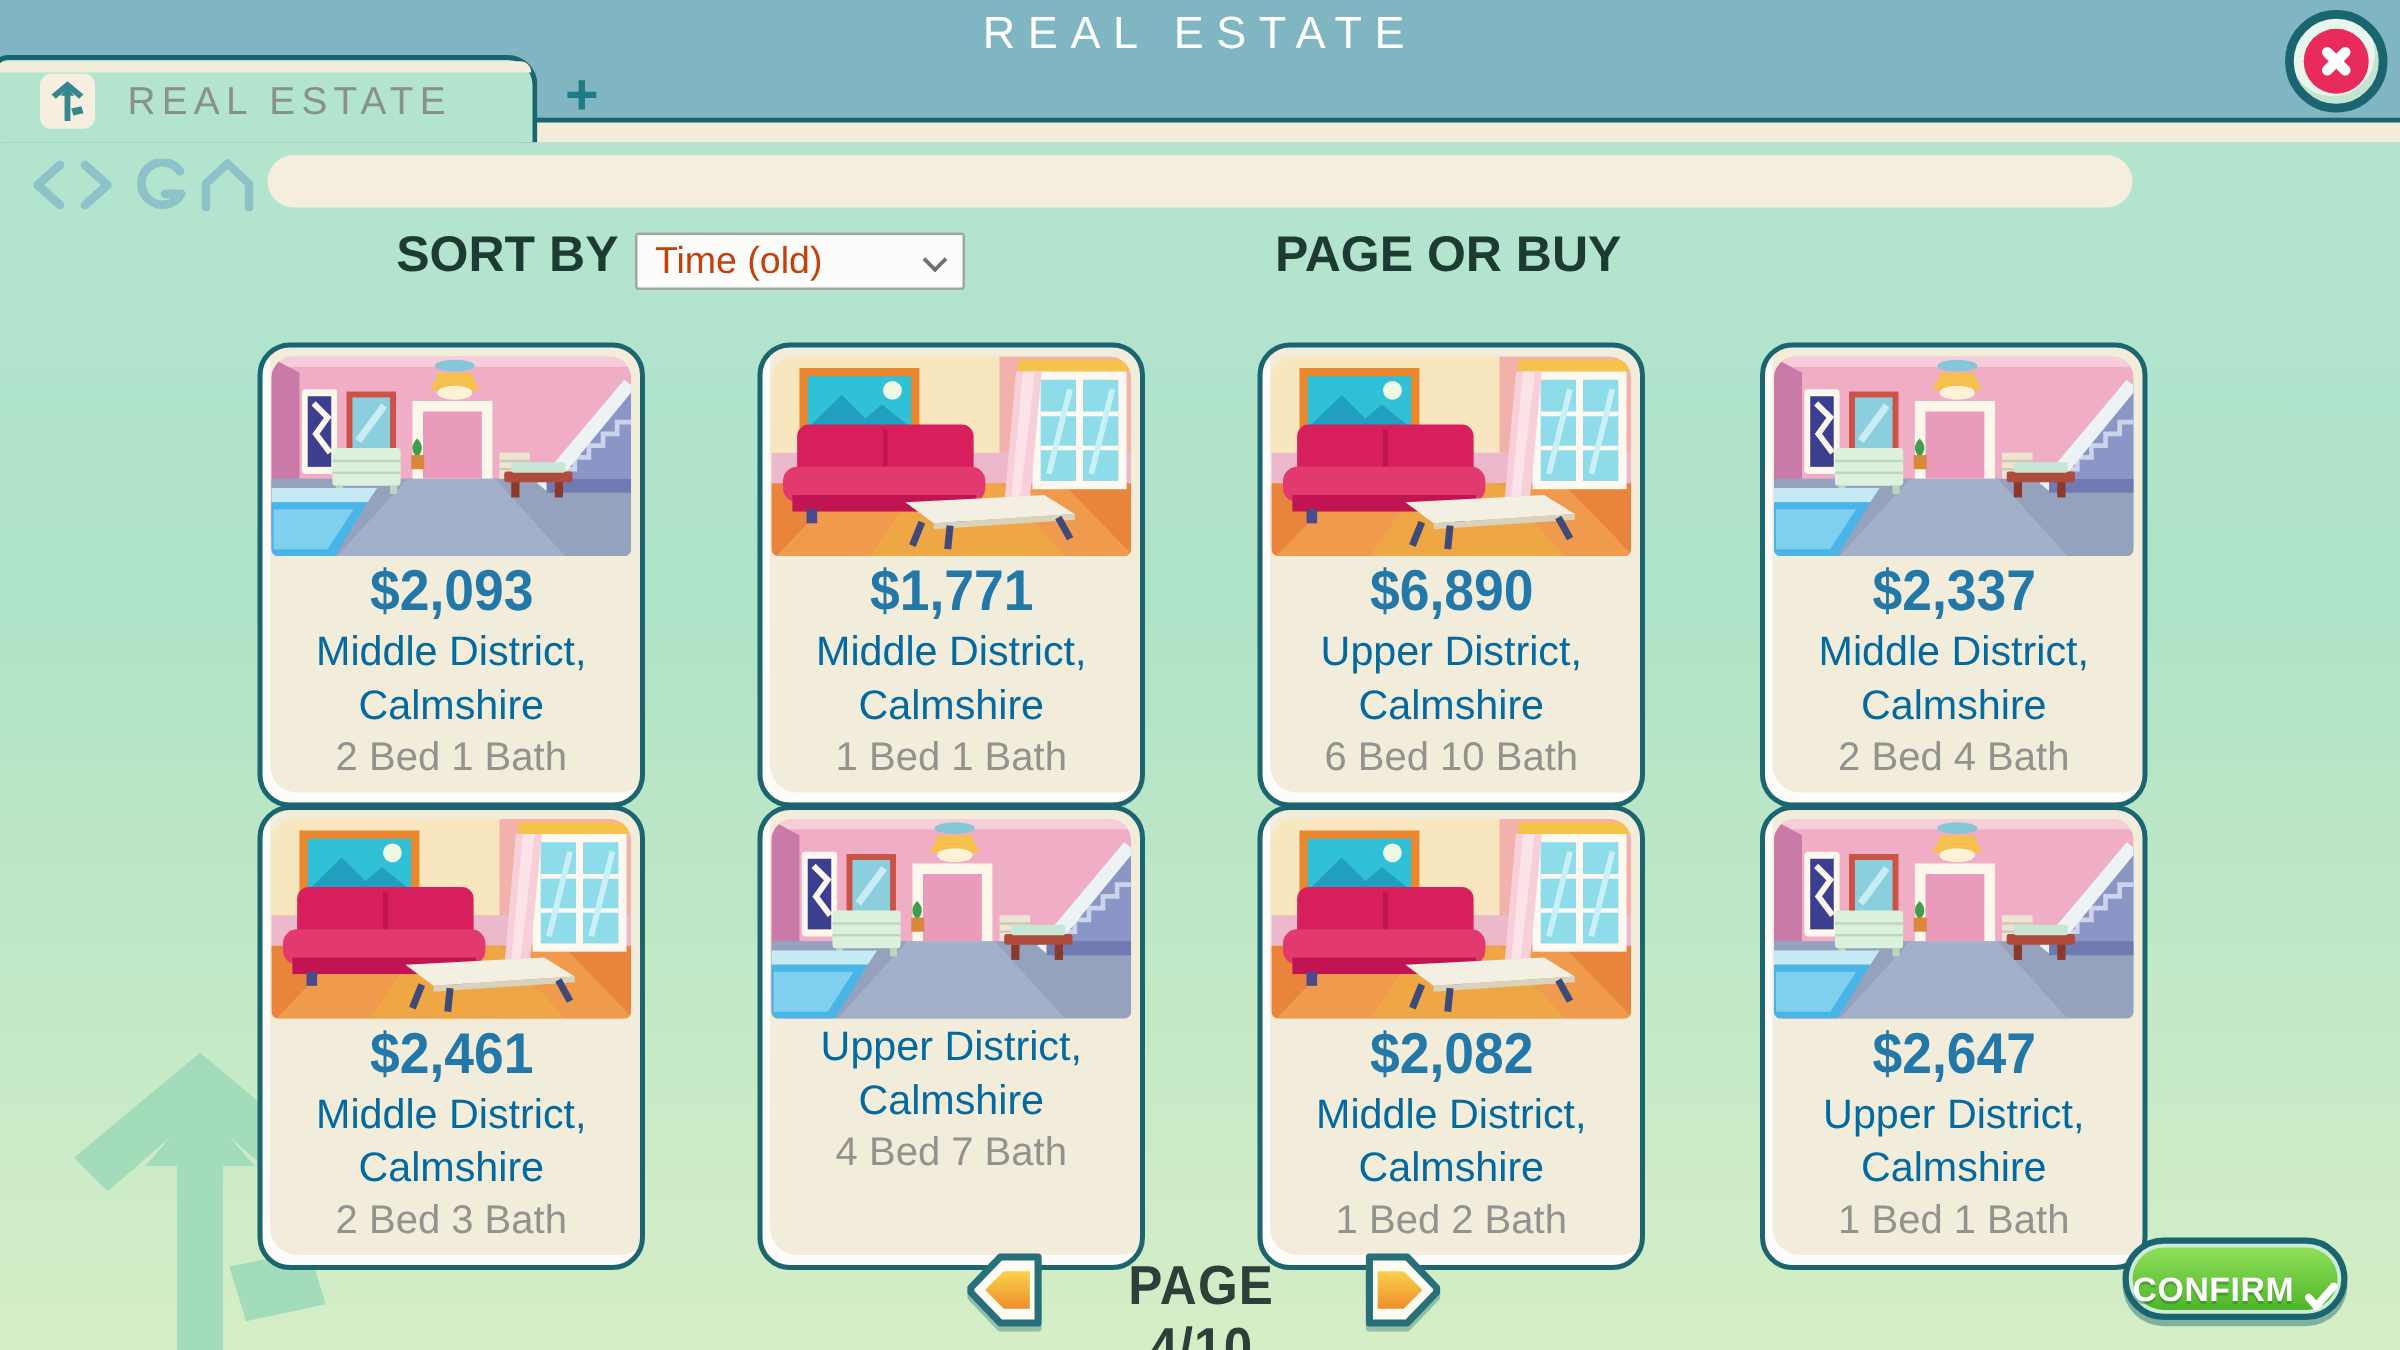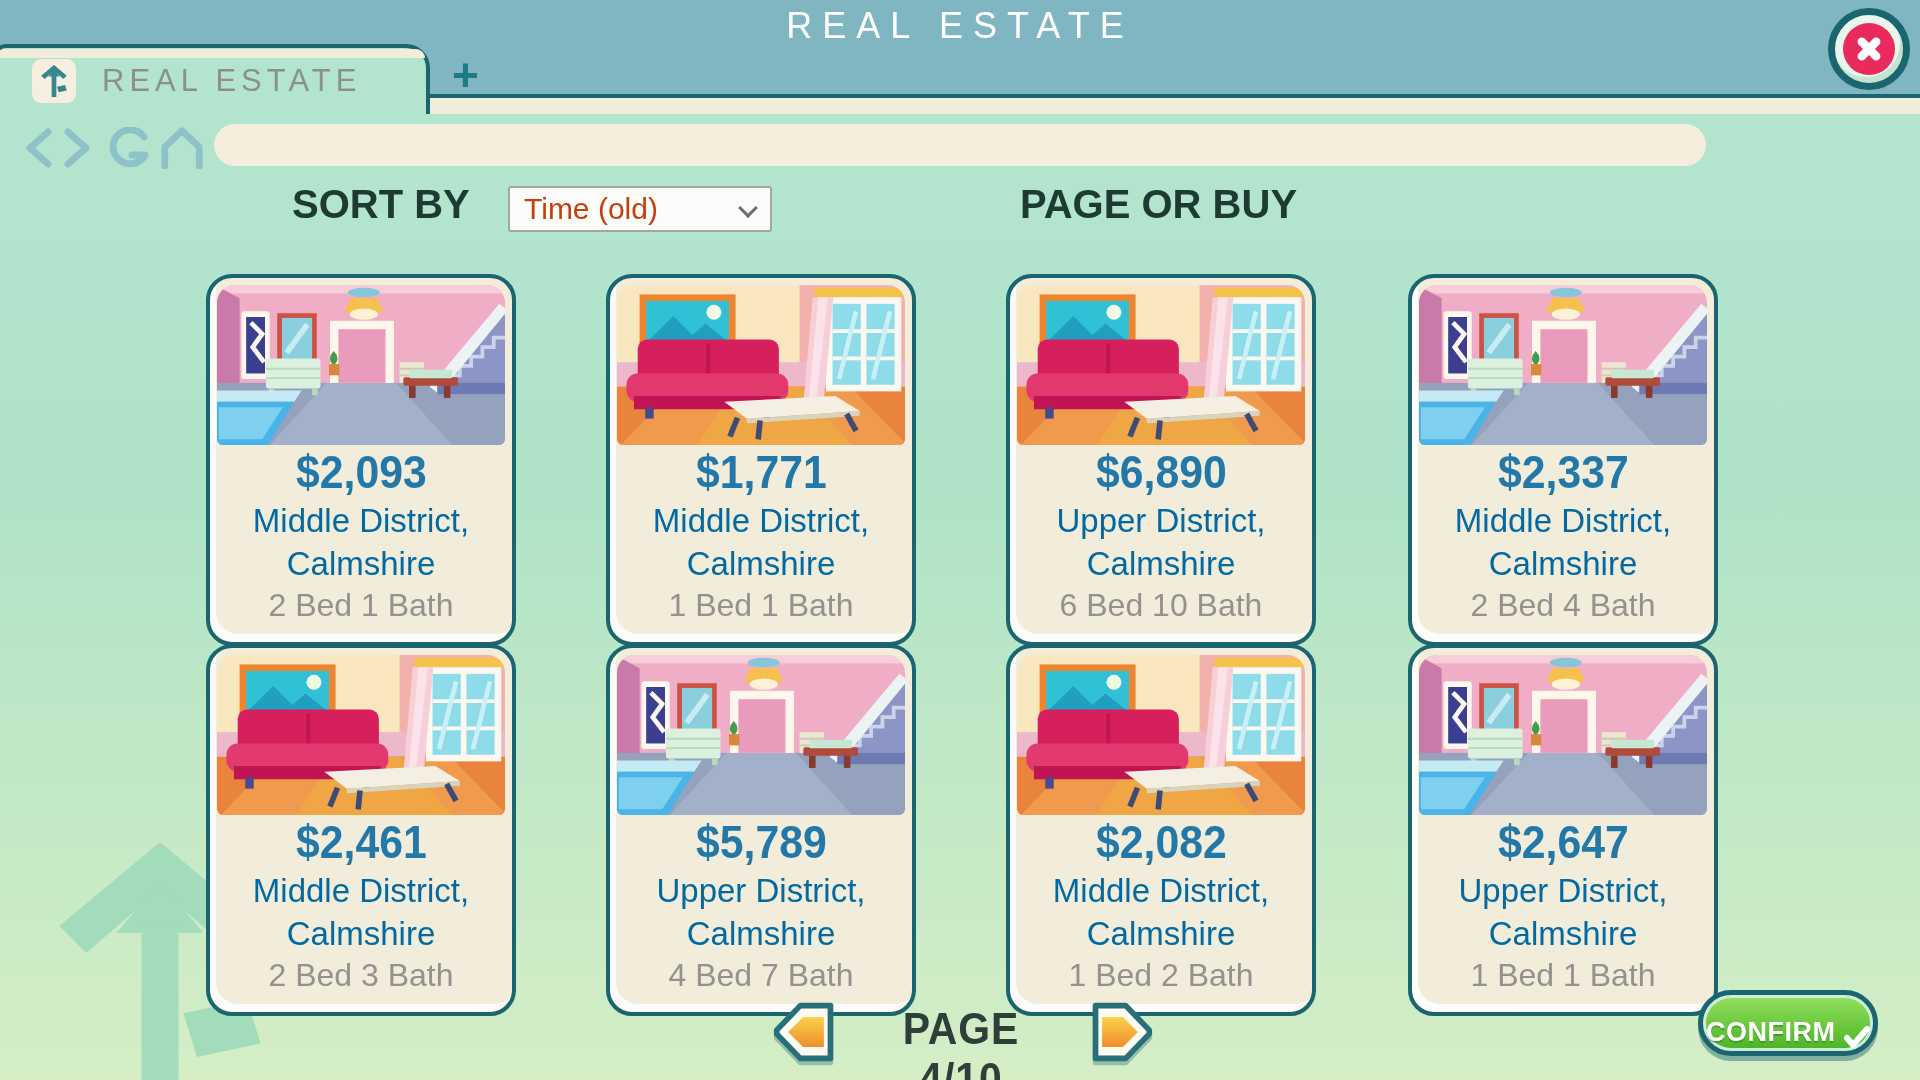--- a/index.html
+++ b/index.html
@@ -219,7 +219,7 @@
 
   <input class="urlbar" type="text" value="" style="">
 
-  <div class="filter-label" style="left:292px">SORT BY</div>
+  <div class="filter-label" style="left:317px">SORT BY</div>
   <div class="select" style="left:508px;width:264px">
     <span>Time (old)</span>
     <span class="chev"></span>

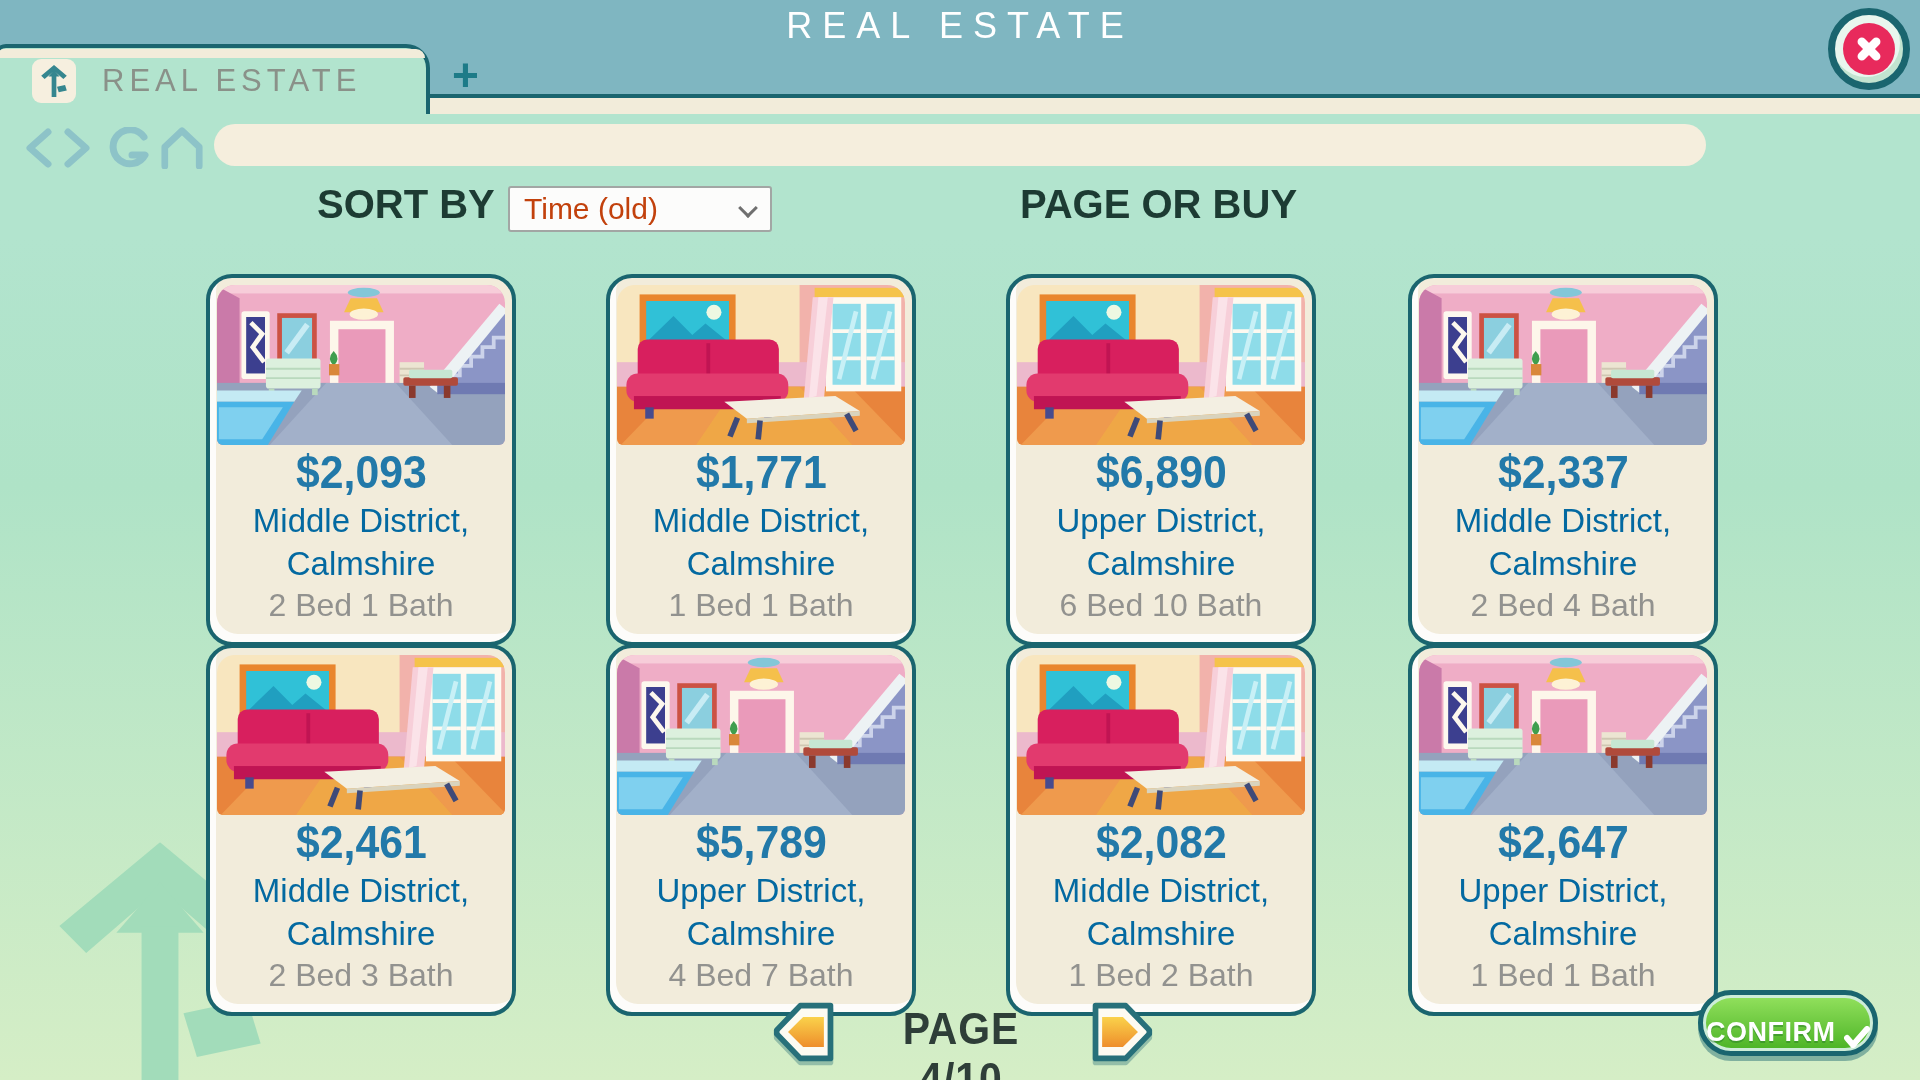--- a/index.html
+++ b/index.html
@@ -292,7 +292,6 @@
           <use href="#room-a"></use>
         </svg>
       </div>
-    <div class="price"><span class="cond">$5,789</span></div>
     <div class="loc">Upper District,</div>
     <div class="loc">Calmshire</div>
     <div class="beds">4 Bed 7 Bath</div>

